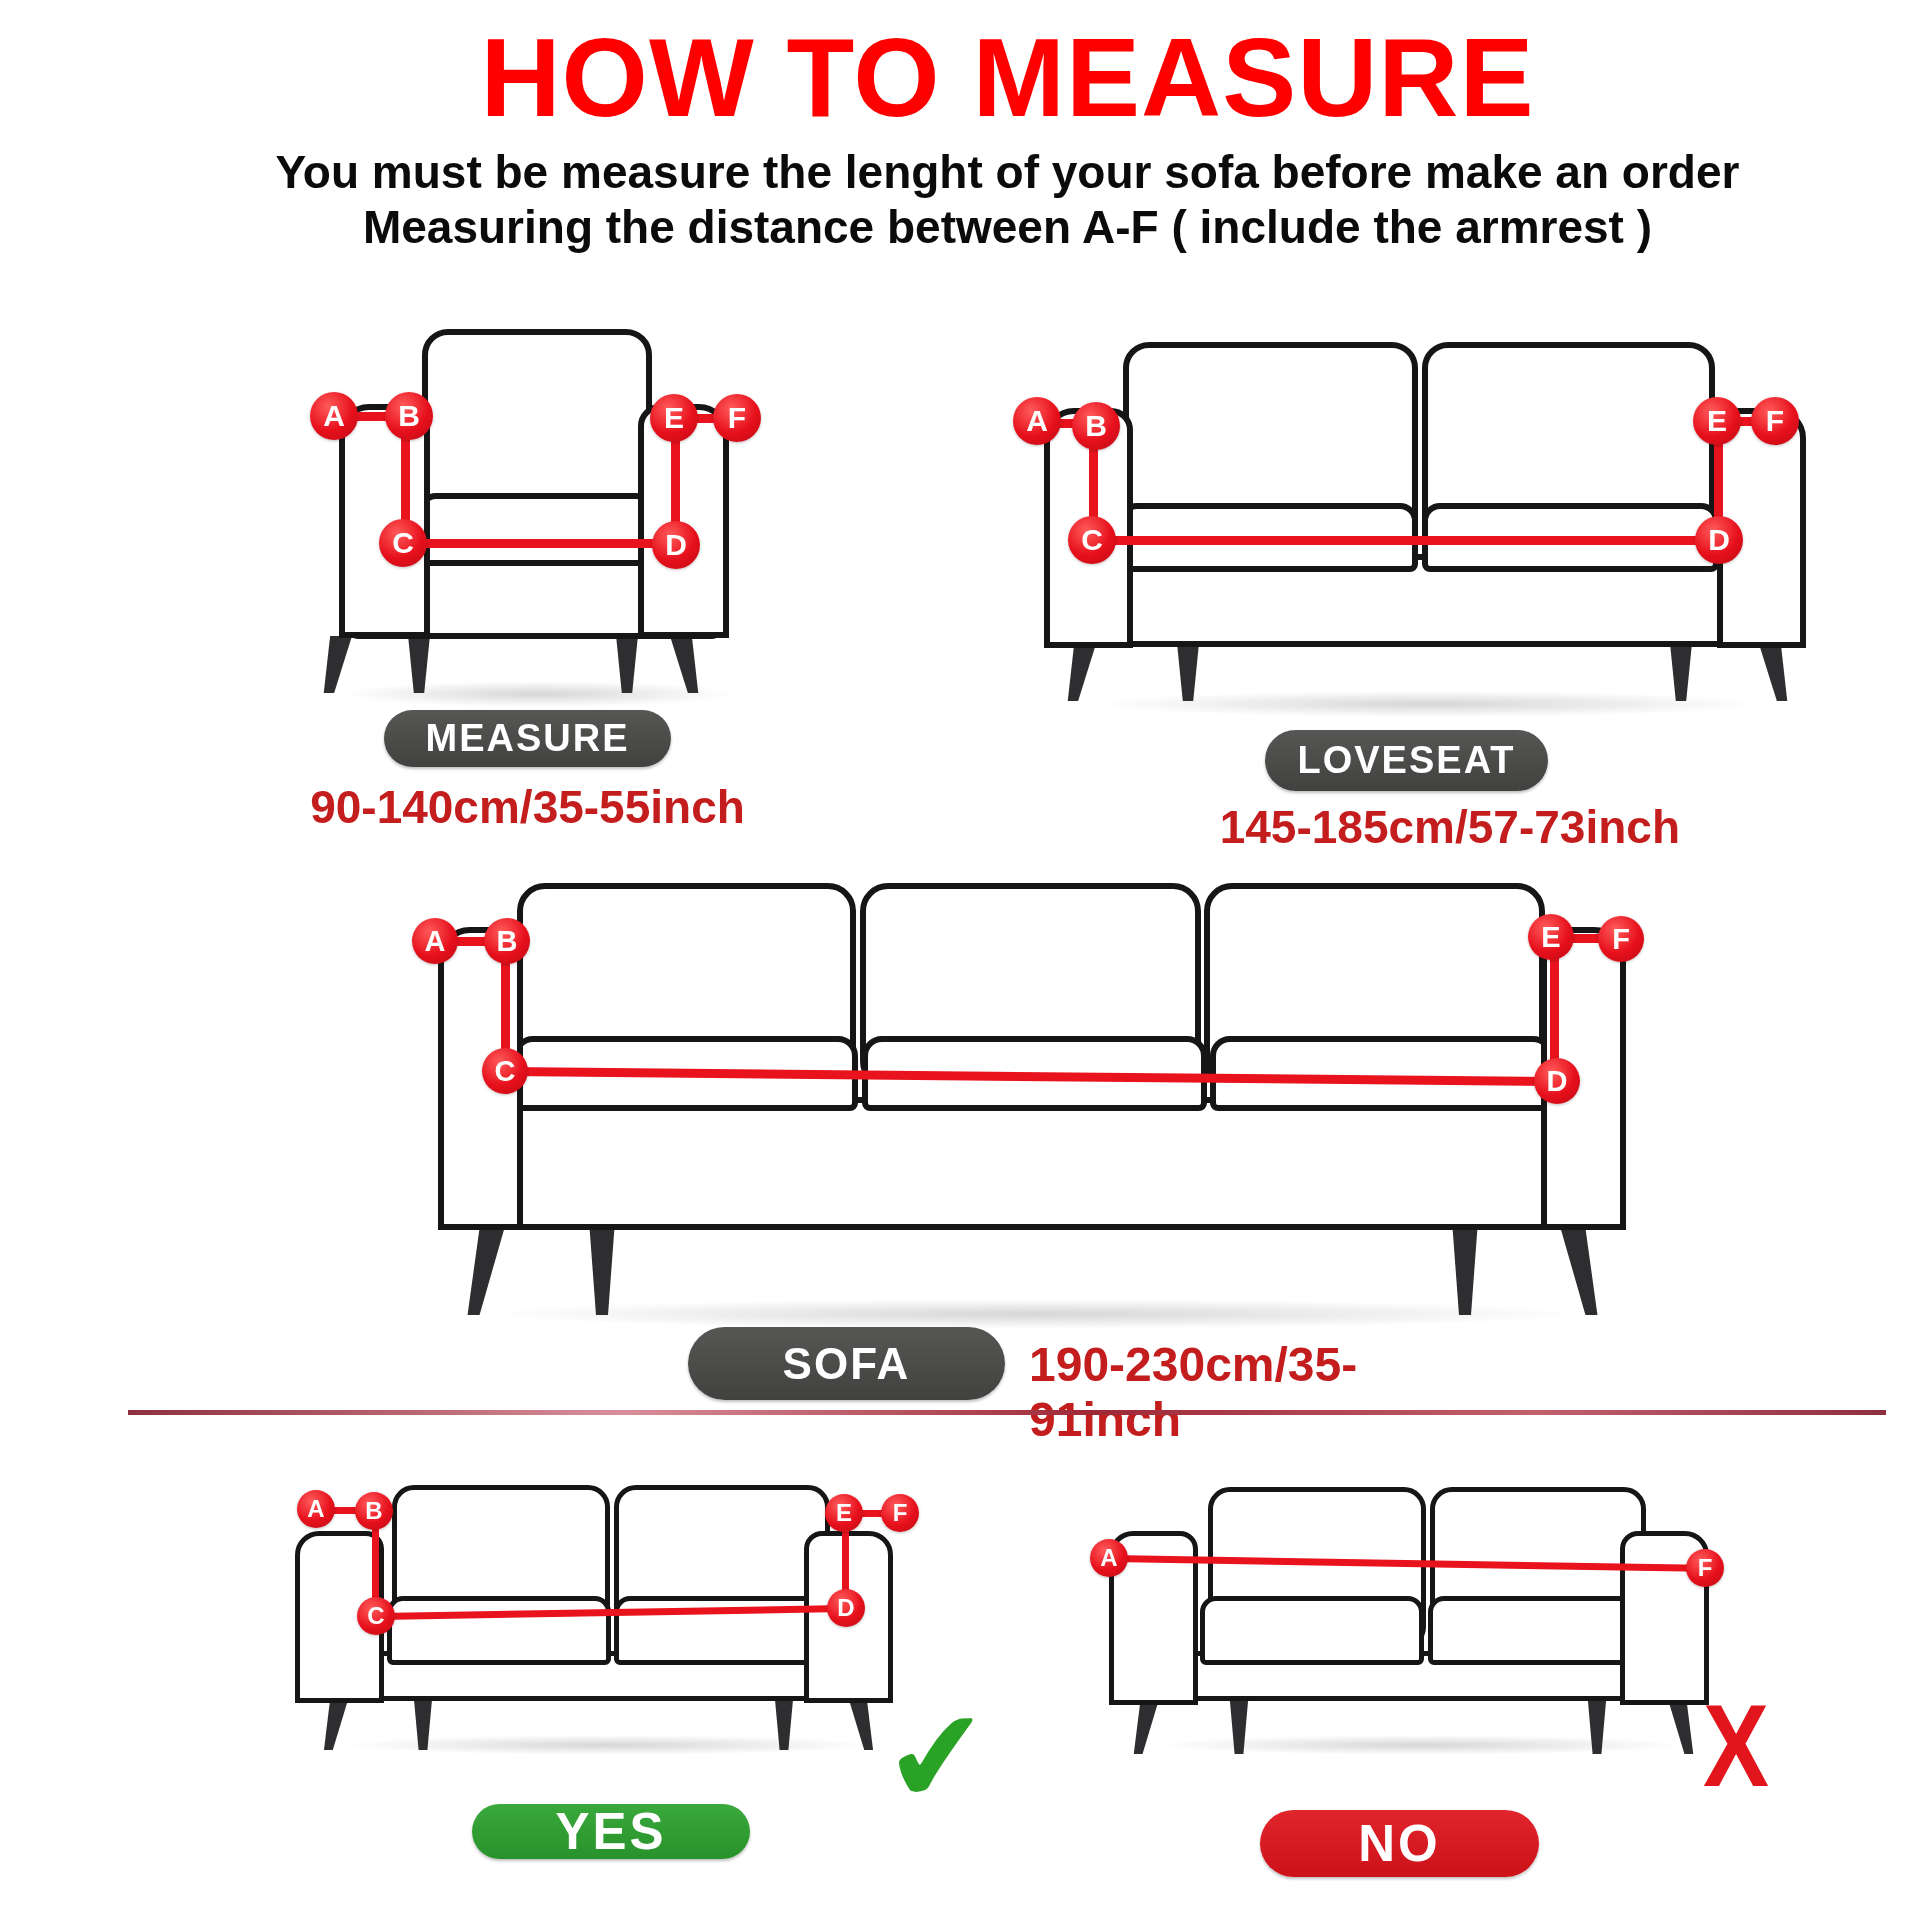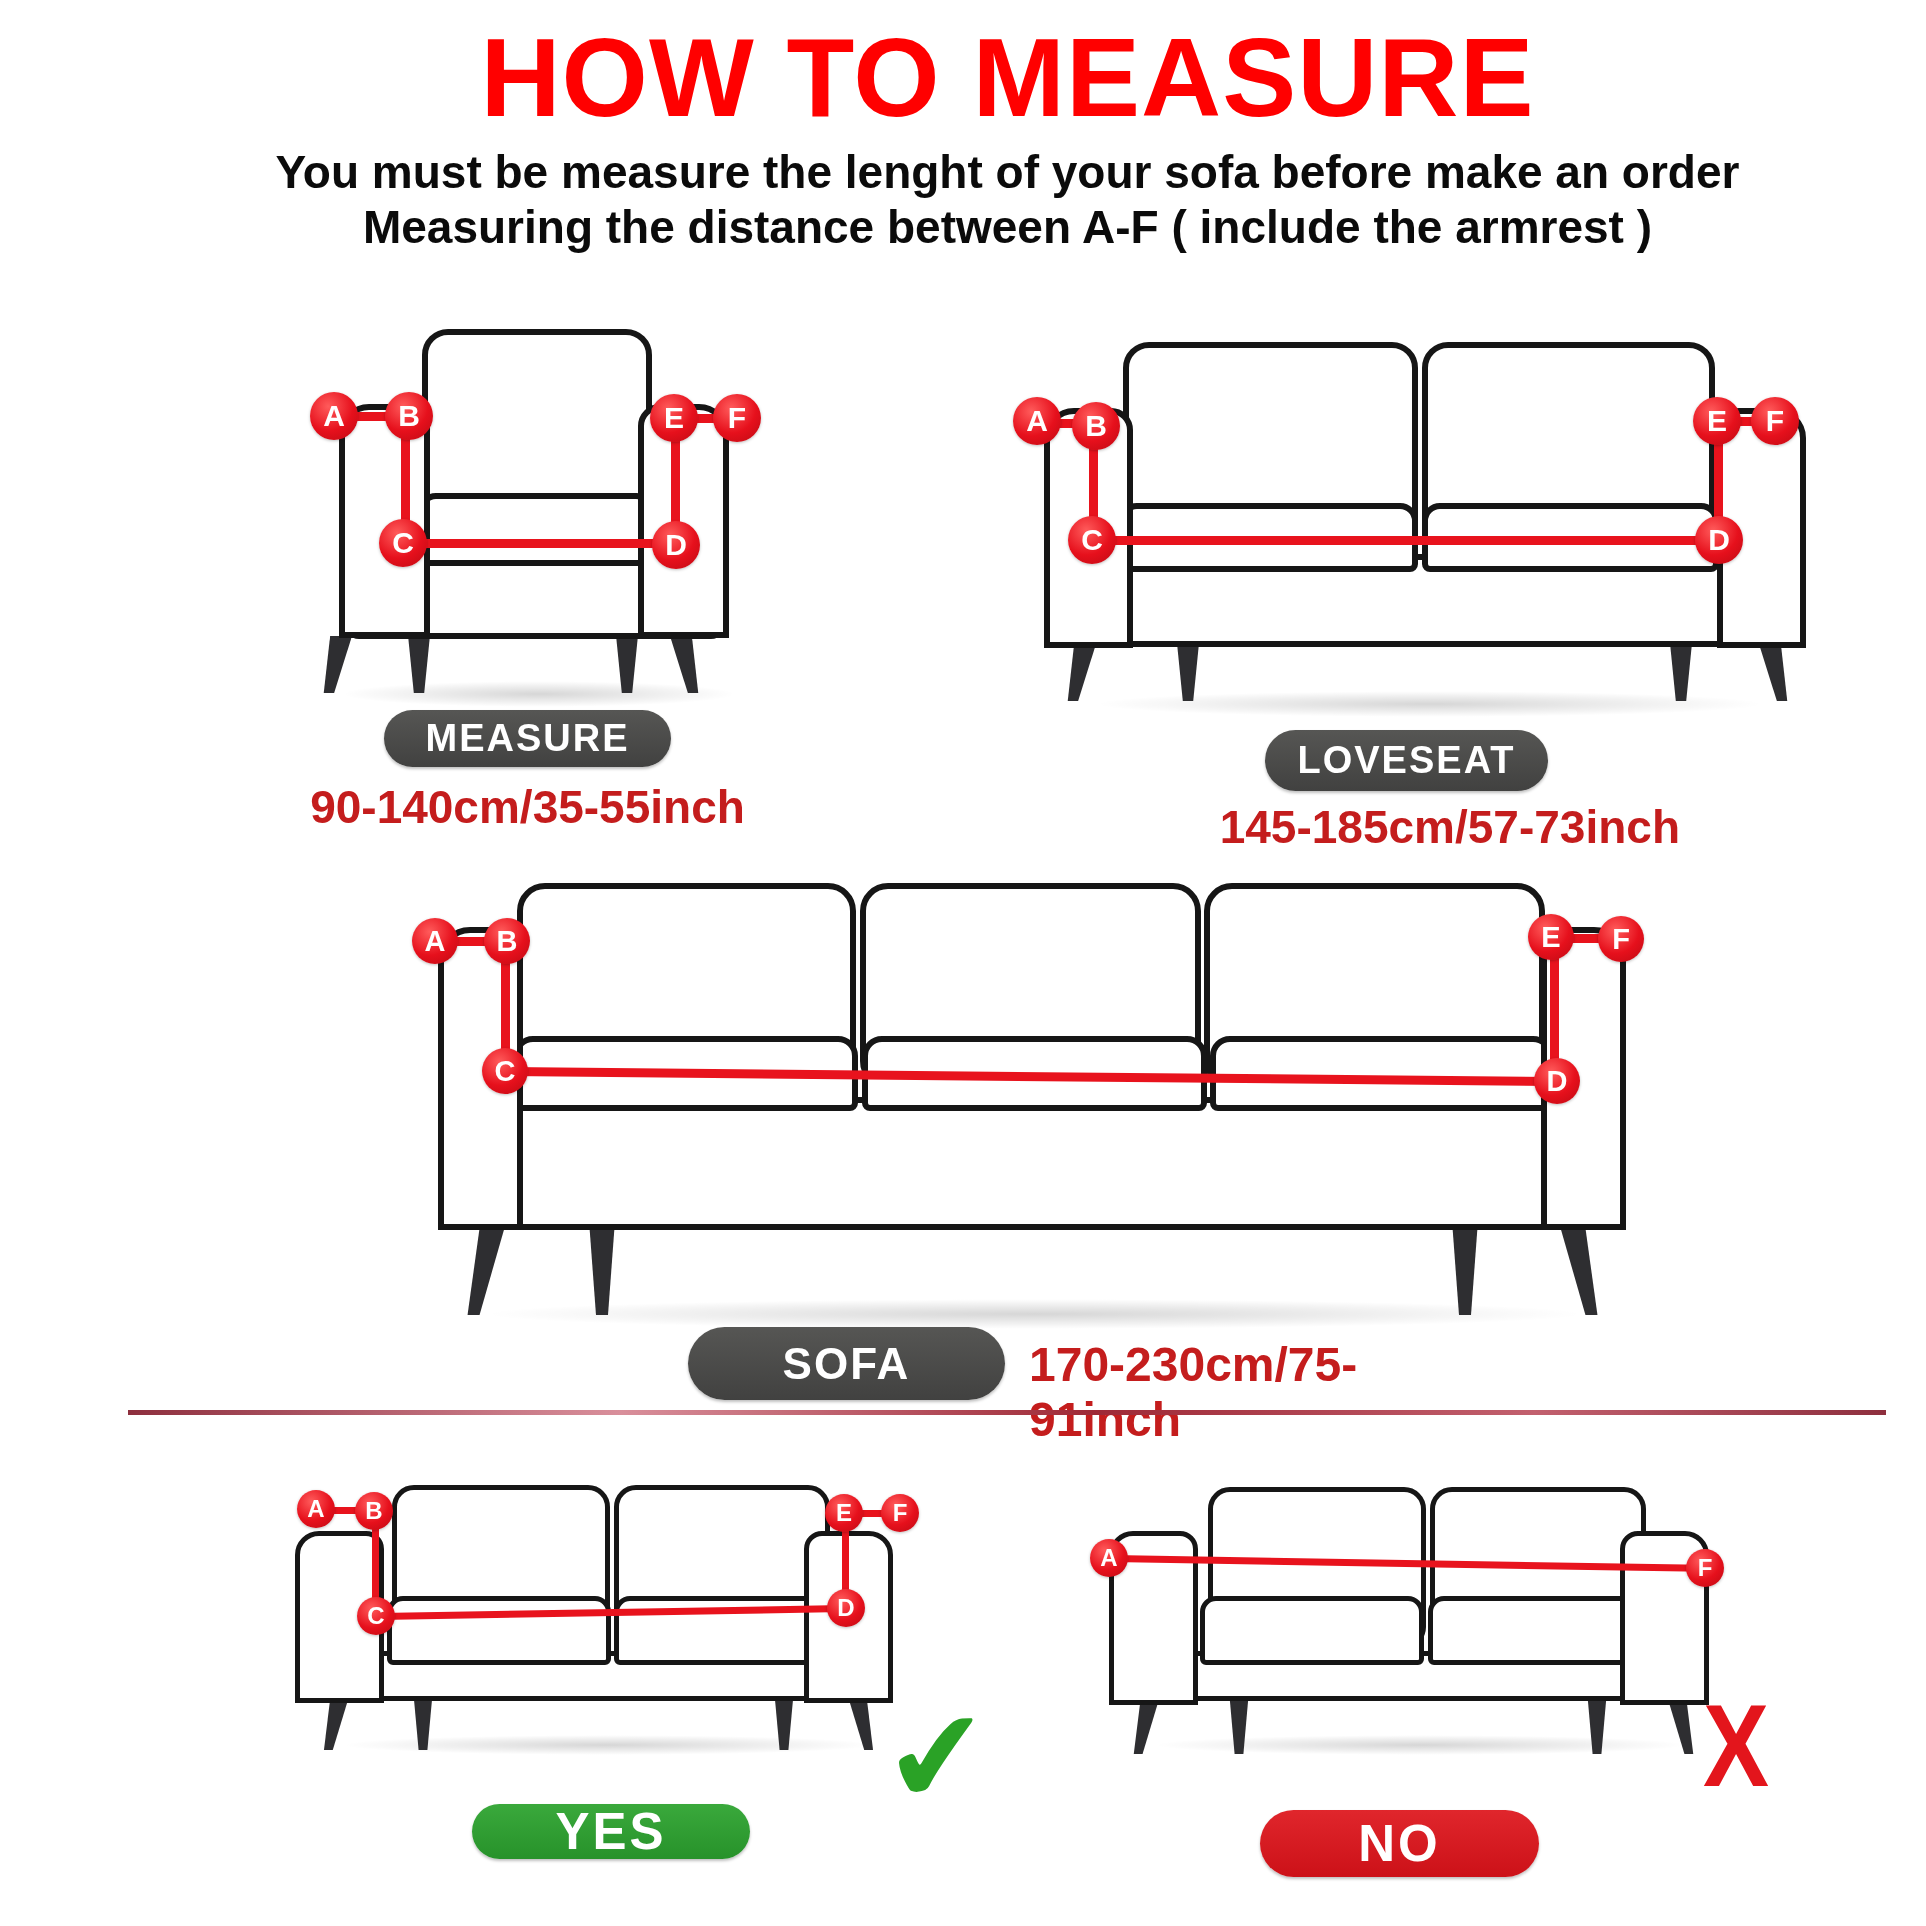--- a/index.html
+++ b/index.html
@@ -136,7 +136,7 @@
     <div class="marker m46" style="left:1484px;top:914px;">E</div>
     <div class="marker m46" style="left:1554px;top:916px;">F</div>
     <div class="badge" style="left:644px;top:1327px;width:317px;height:73px;font-size:44px;">SOFA</div>
-    <div class="sizetext" style="left:985px;top:1337px;width:465px;font-size:48px;text-align:left;">170-230cm/75-91inch</div>
+    <div class="sizetext" style="left:985px;top:1337px;width:465px;font-size:48px;text-align:left;">190-230cm/35-91inch</div>
   </div>
 
   <div class="divider" style="left:84px;top:1410px;width:1758px;"></div>

